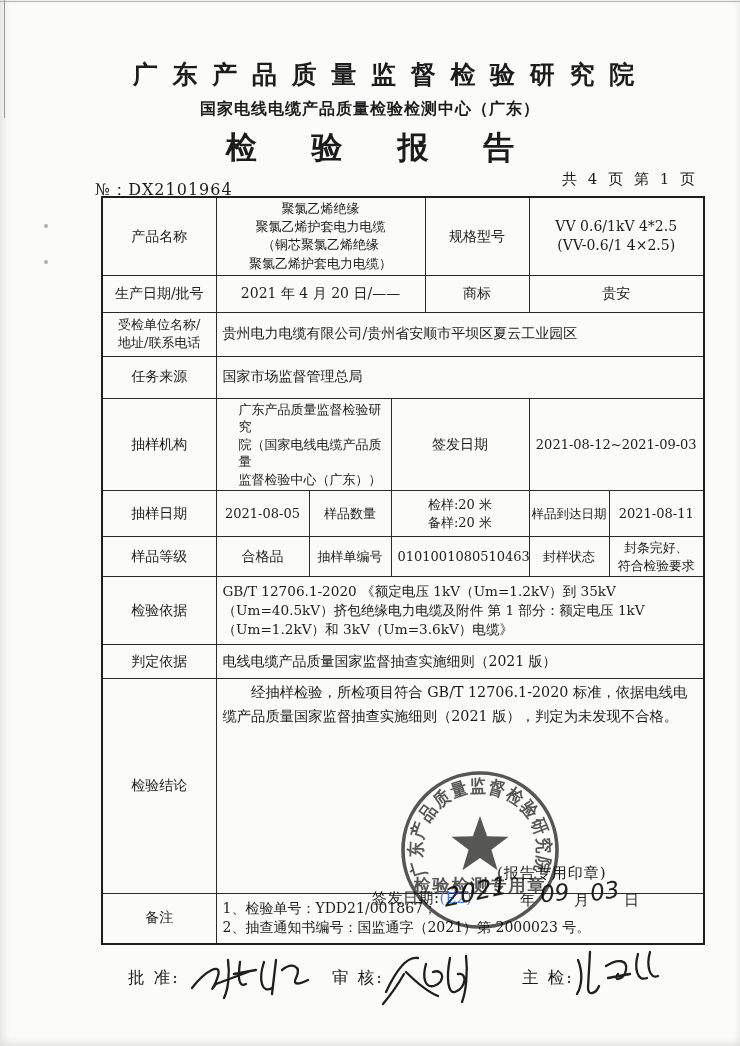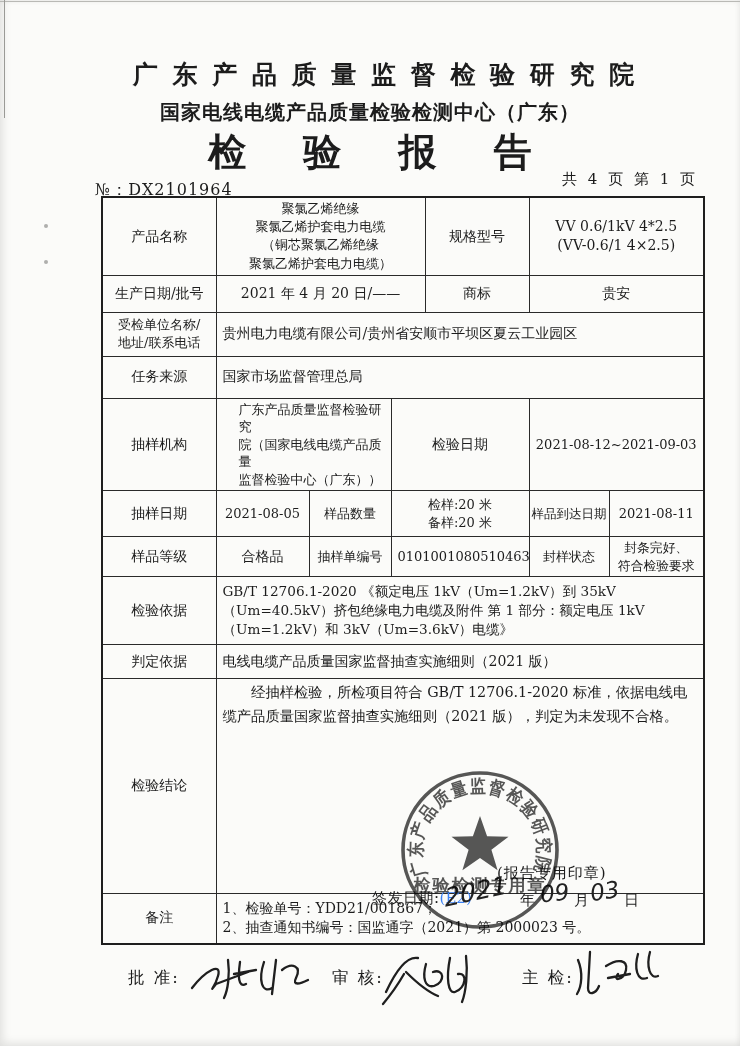--- a/index.html
+++ b/index.html
@@ -16,7 +16,7 @@
   .speck{width:4px;height:4px;border-radius:50%;background:#8f8f8b;opacity:.7;}
   
   .hdr1{left:0;top:58px;width:740px;text-align:center;font-size:25px;font-weight:bold;letter-spacing:3px;padding-left:15px;}
-  .hdr2{left:0;top:99px;width:740px;text-align:center;font-size:20px;font-weight:bold;letter-spacing:1px;}
+  .hdr2{left:0;top:99px;width:740px;text-align:center;font-size:16px;font-weight:bold;letter-spacing:1px;}
   .hdr3{left:0;top:127px;width:740px;text-align:center;font-size:38px;font-weight:bold;letter-spacing:22px;padding-left:22px;box-sizing:border-box;}
   .repno{left:95px;top:180px;font-size:16px;letter-spacing:1px;}
   .pgno{right:42px;top:170px;font-size:15px;letter-spacing:3px;}

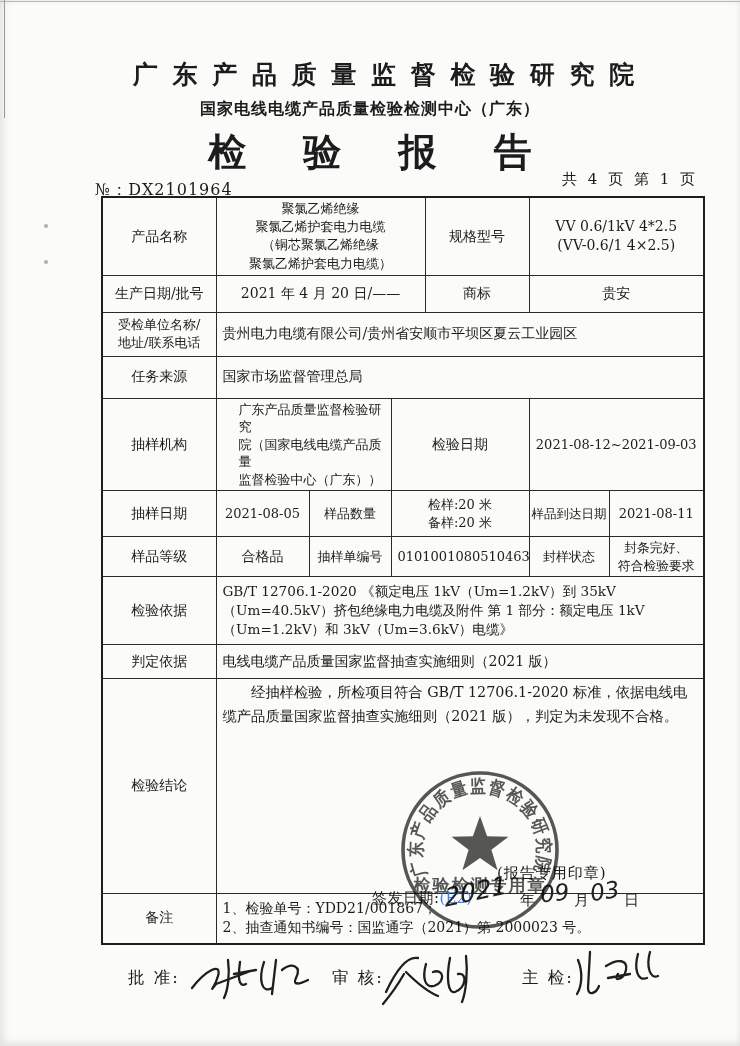--- a/index.html
+++ b/index.html
@@ -17,7 +17,7 @@
   
   .hdr1{left:0;top:58px;width:740px;text-align:center;font-size:25px;font-weight:bold;letter-spacing:3px;padding-left:15px;}
   .hdr2{left:0;top:99px;width:740px;text-align:center;font-size:16px;font-weight:bold;letter-spacing:1px;}
-  .hdr3{left:0;top:127px;width:740px;text-align:center;font-size:38px;font-weight:bold;letter-spacing:22px;padding-left:22px;box-sizing:border-box;}
+  .hdr3{left:0;top:127px;width:740px;text-align:center;font-size:31px;font-weight:bold;letter-spacing:22px;padding-left:22px;box-sizing:border-box;}
   .repno{left:95px;top:180px;font-size:16px;letter-spacing:1px;}
   .pgno{right:42px;top:170px;font-size:15px;letter-spacing:3px;}
   

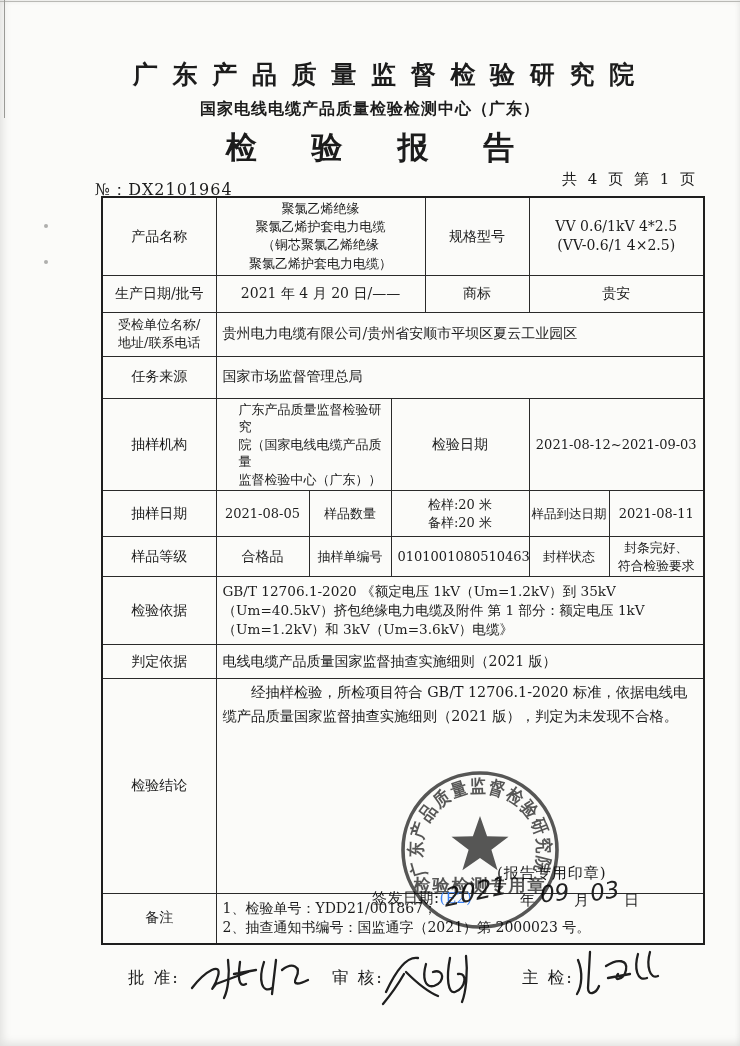--- a/index.html
+++ b/index.html
@@ -105,7 +105,7 @@
       <td class="lft ml" colspan="2" style="font-size:13px;padding-left:22px;line-height:1.35;">广东产品质量监督检验研究
 院（国家电线电缆产品质量
 监督检验中心（广东））</td>
-      <td class="lab" colspan="2">检验日期</td>
+      <td class="lab" colspan="2">签发日期</td>
       <td class="ctr sm" colspan="2">2021-08-12~2021-09-03</td>
     </tr>
     <tr style="height:46px">

